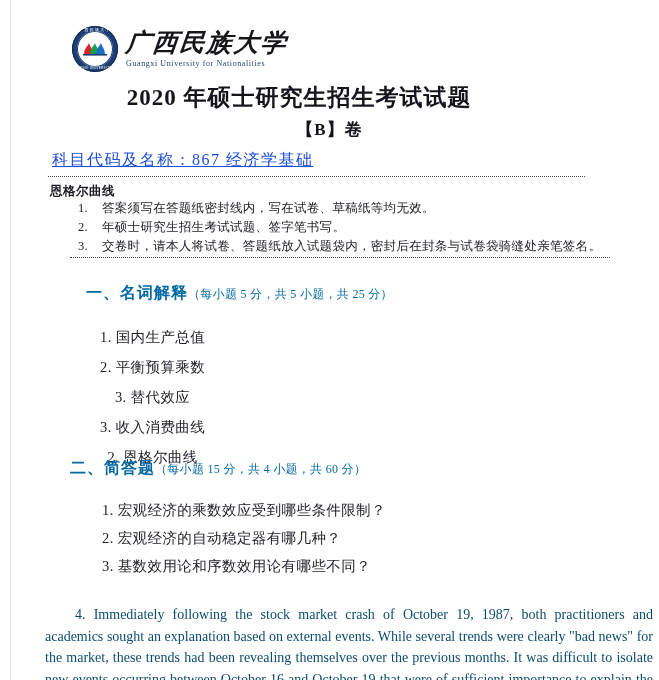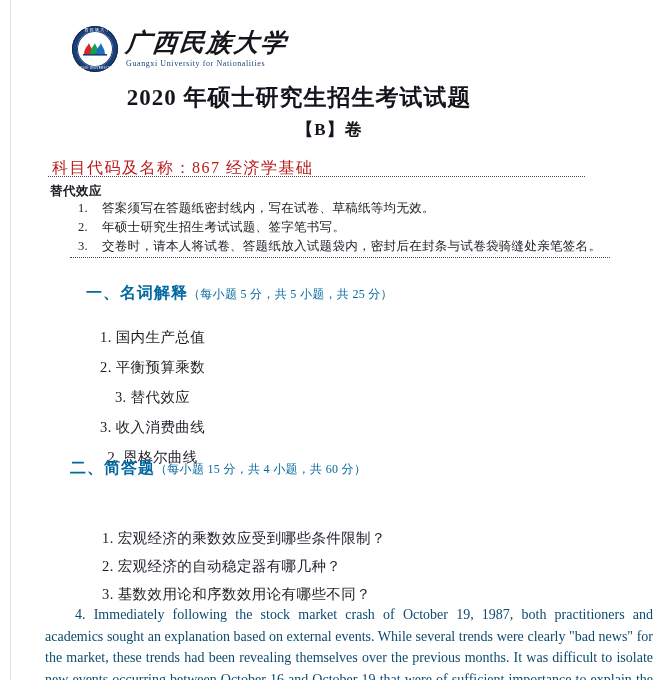--- a/index.html
+++ b/index.html
@@ -113,10 +113,11 @@
   
   #subject-line {
     position: absolute;
-    left: 52px; top: 158px;
+    left: 52px; top: 150px;
     font-size: 16px;
     letter-spacing: 1.5px;
-    color: #b91c1c;
+    color: #1d4ed8;
+    text-decoration: underline;
   }
 
   .dotline {

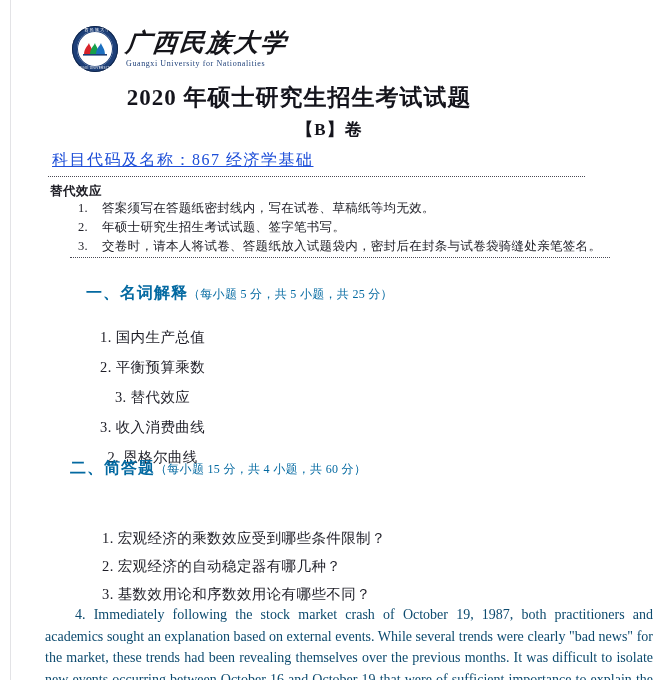--- a/index.html
+++ b/index.html
@@ -230,7 +230,7 @@
 
   <div class="dotline" id="dotline-1"></div>
 
-  <div id="notice-title">替代效应</div>
+  <div id="notice-title">恩格尔曲线</div>
   <div id="notice-list">
     <div class="notice-row">
       <span class="notice-num">1.</span>

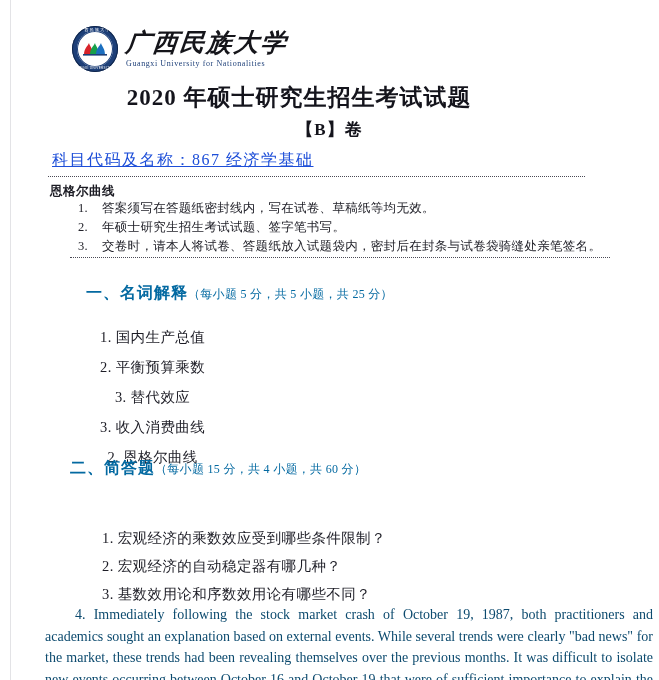--- a/index.html
+++ b/index.html
@@ -181,7 +181,7 @@
   #q1-list .qitem { line-height: 30px; }
   #q2-list {
     position: absolute;
-    left: 102px; top: 524px;
+    left: 102px; top: 496px;
   }
   #q2-list .qitem { line-height: 28px; }
 

